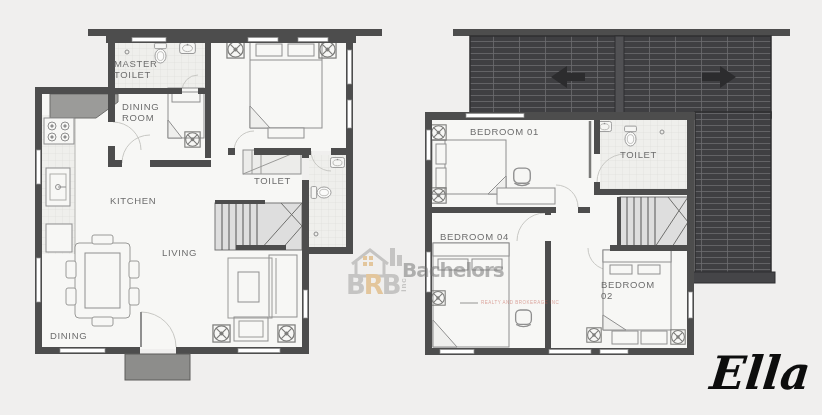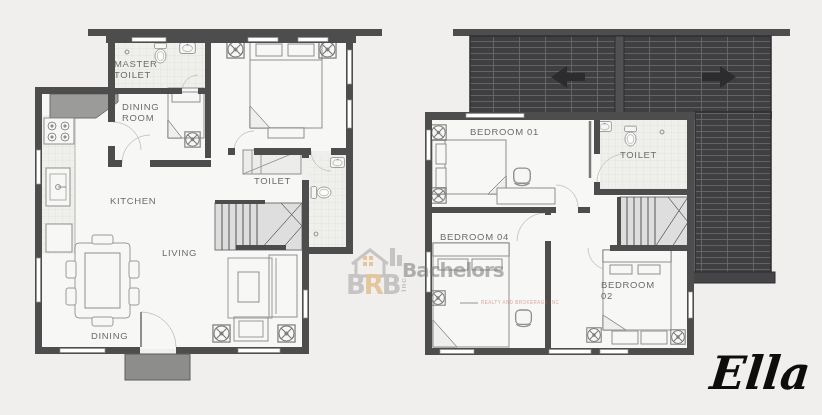--- a/index.html
+++ b/index.html
@@ -332,7 +332,7 @@
 <div class="room-label" style="left:66px;top:195px;width:52px;margin-left:44px;">KITCHEN</div>
 <div class="room-label" style="left:254px;top:175px;width:46px;">TOILET</div>
 <div class="room-label" style="left:162px;top:247px;width:52px;">LIVING</div>
-<div class="room-label" style="left:50px;top:330px;width:52px;margin-left:41px;">DINING</div>
+<div class="room-label" style="left:50px;top:330px;width:52px;">DINING</div>
 
 <div class="room-label" style="left:470px;top:126px;width:84px;">BEDROOM 01</div>
 <div class="room-label" style="left:620px;top:149px;width:54px;">TOILET</div>

